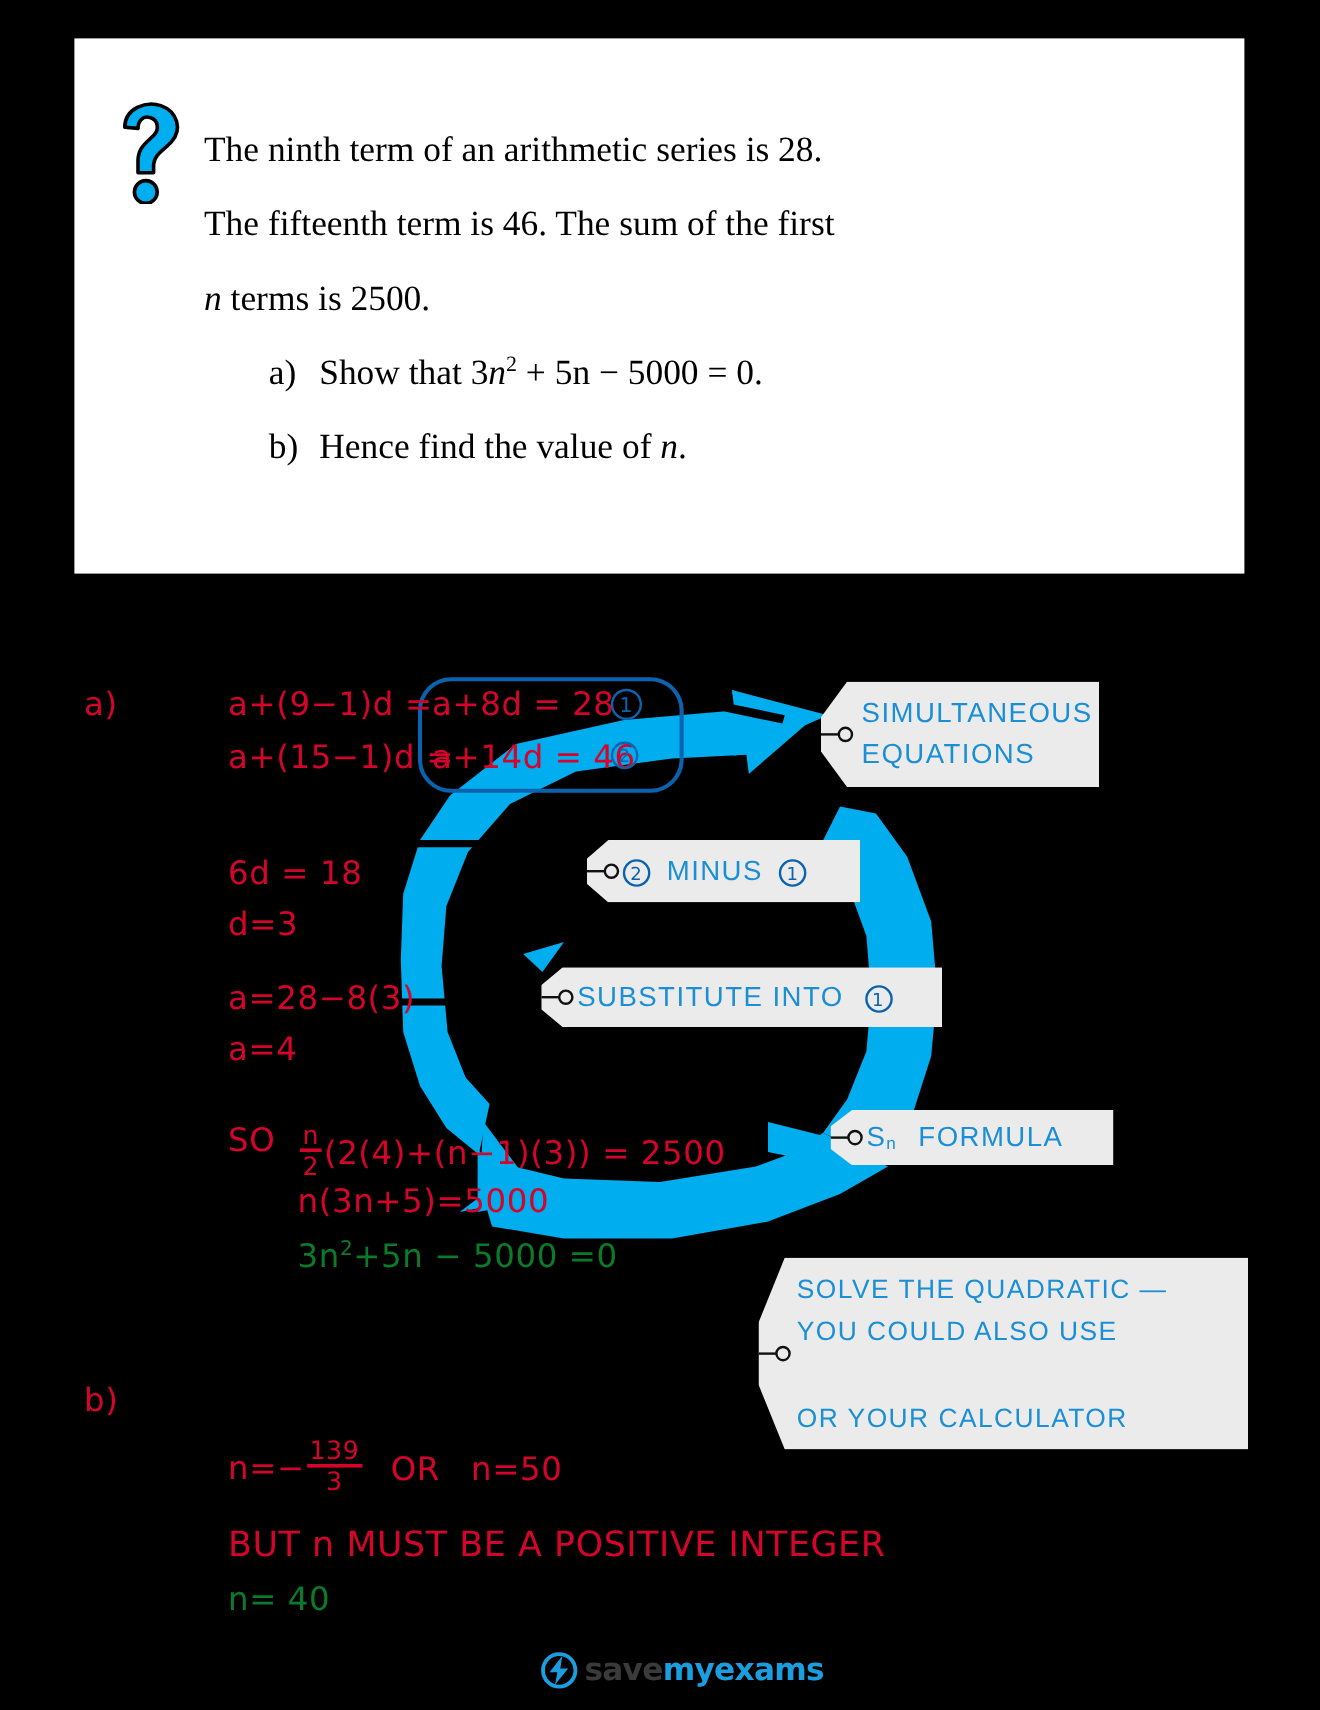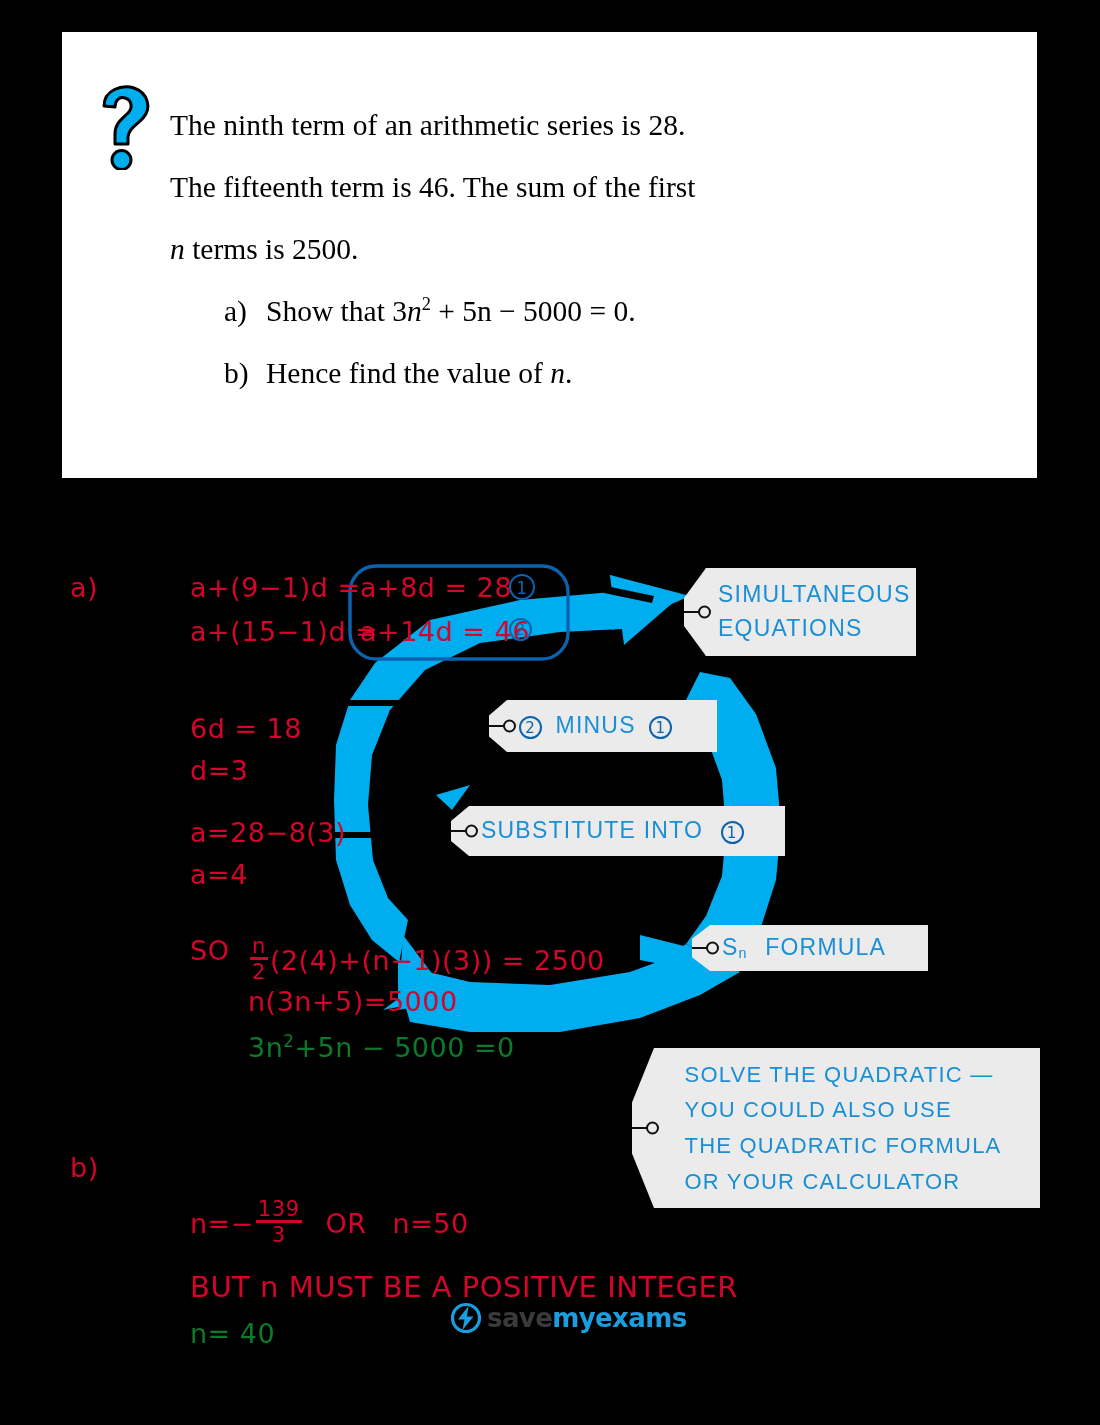--- a/index.html
+++ b/index.html
@@ -288,7 +288,7 @@
   </div>
 
   <div class="tag" style="left:632px; top:1048px; width:408px; height:160px; font-size:22px;
-       clip-path: polygon(22px 0, 100% 0, 100% 100%, 22px 100%, 0 66%, 0 34%); justify-content: center;">
+       clip-path: polygon(22px 0, 100% 0, 100% 100%, 22px 100%, 0 66%, 0 34%);">
     <span class="eyelet-stem"></span>
     <span class="eyelet"></span>
     <span class="tag-text" style="padding-left:32px; line-height:1.62;">

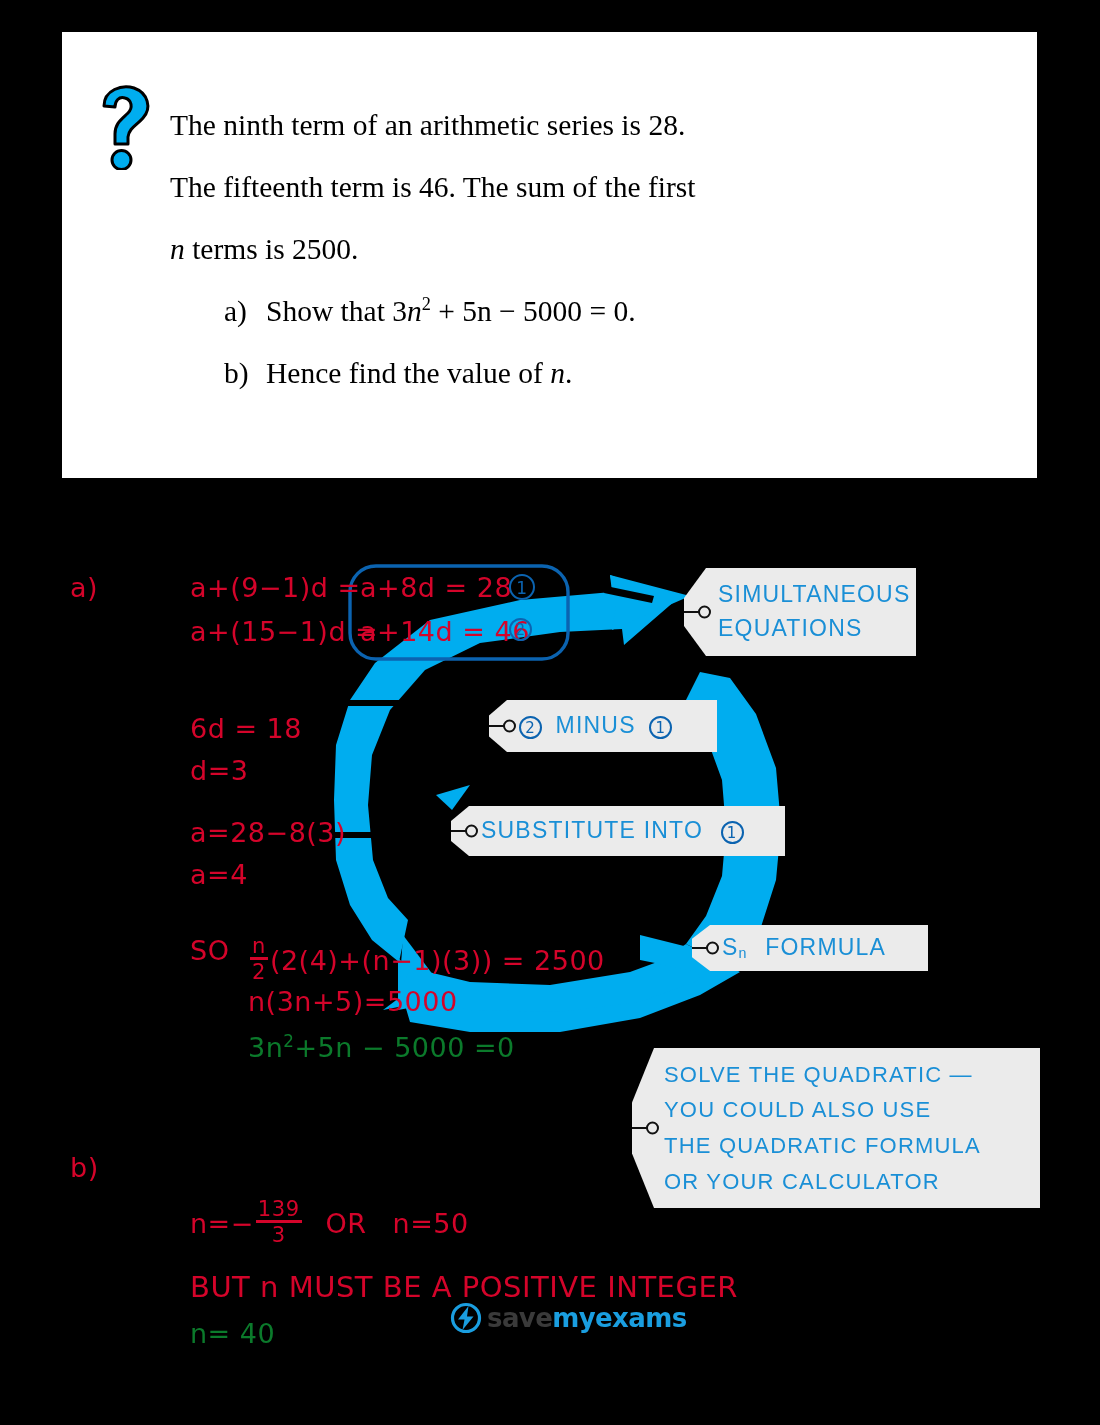--- a/index.html
+++ b/index.html
@@ -294,7 +294,7 @@
     <span class="tag-text" style="padding-left:32px; line-height:1.62;">
       <span>SOLVE   THE  QUADRATIC —</span><br>
       <span>YOU   COULD   ALSO   USE</span><br>
-      <span>THE   QUADRATIC   FORMULA</span><br>
+      <br>
       <span>OR   YOUR   CALCULATOR</span>
     </span>
   </div>

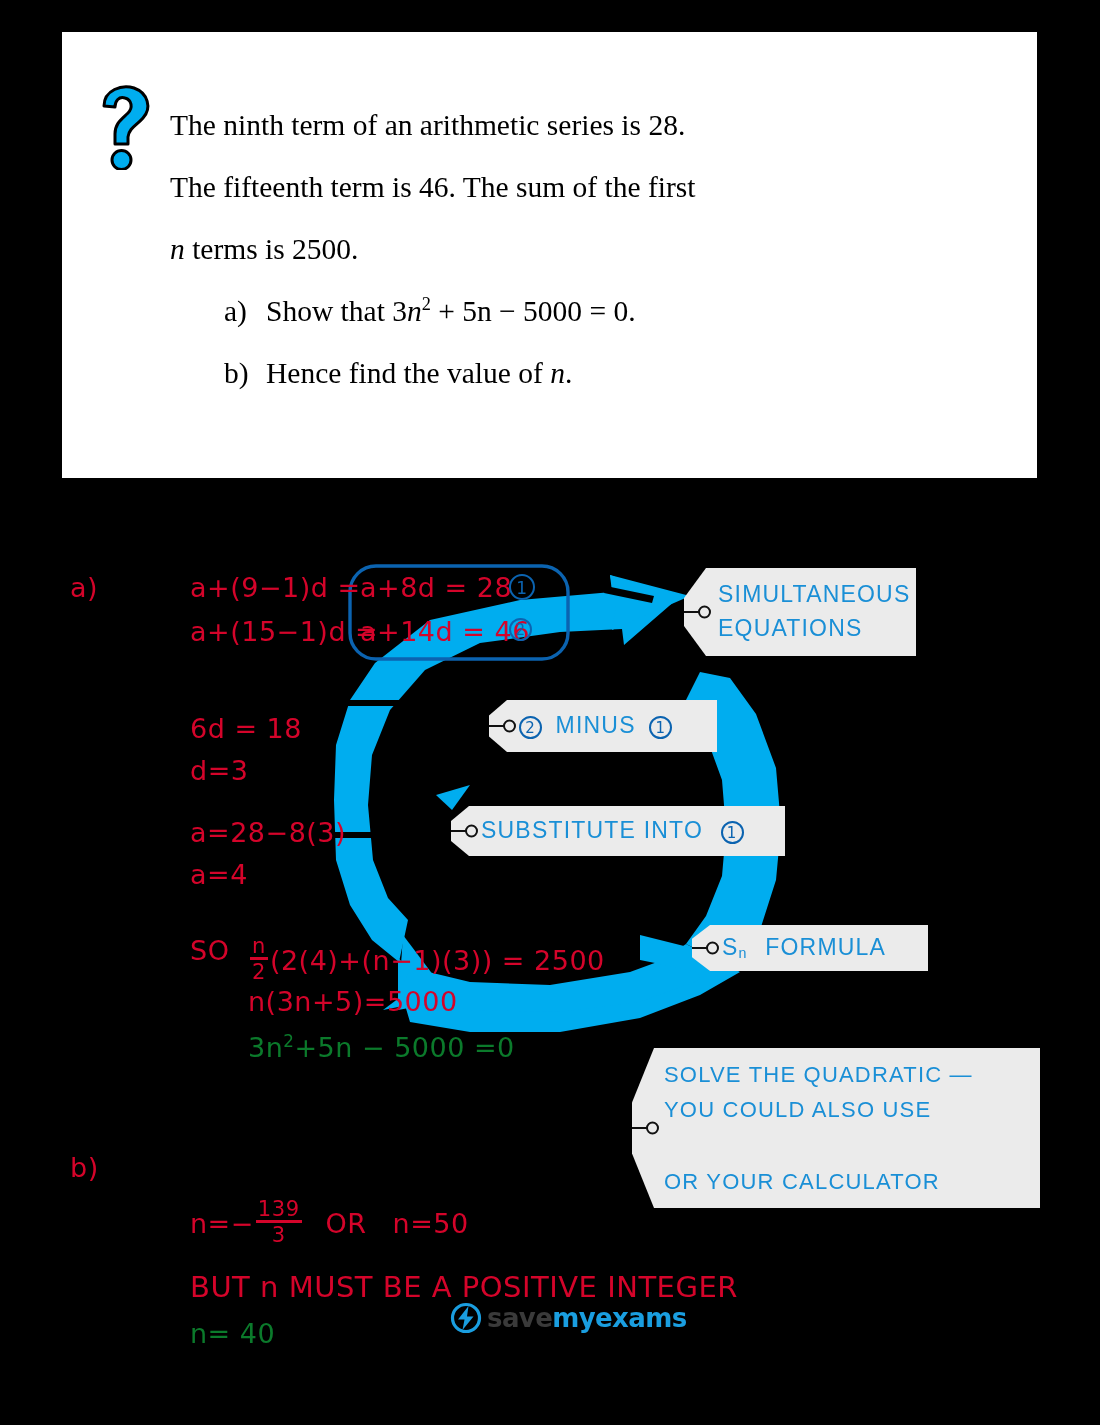--- a/index.html
+++ b/index.html
@@ -140,7 +140,7 @@
   #logo {
     position: absolute;
     left: 450px;
-    top: 1301px;
+    top: 1375px;
     height: 34px;
     display: flex;
     align-items: center;

